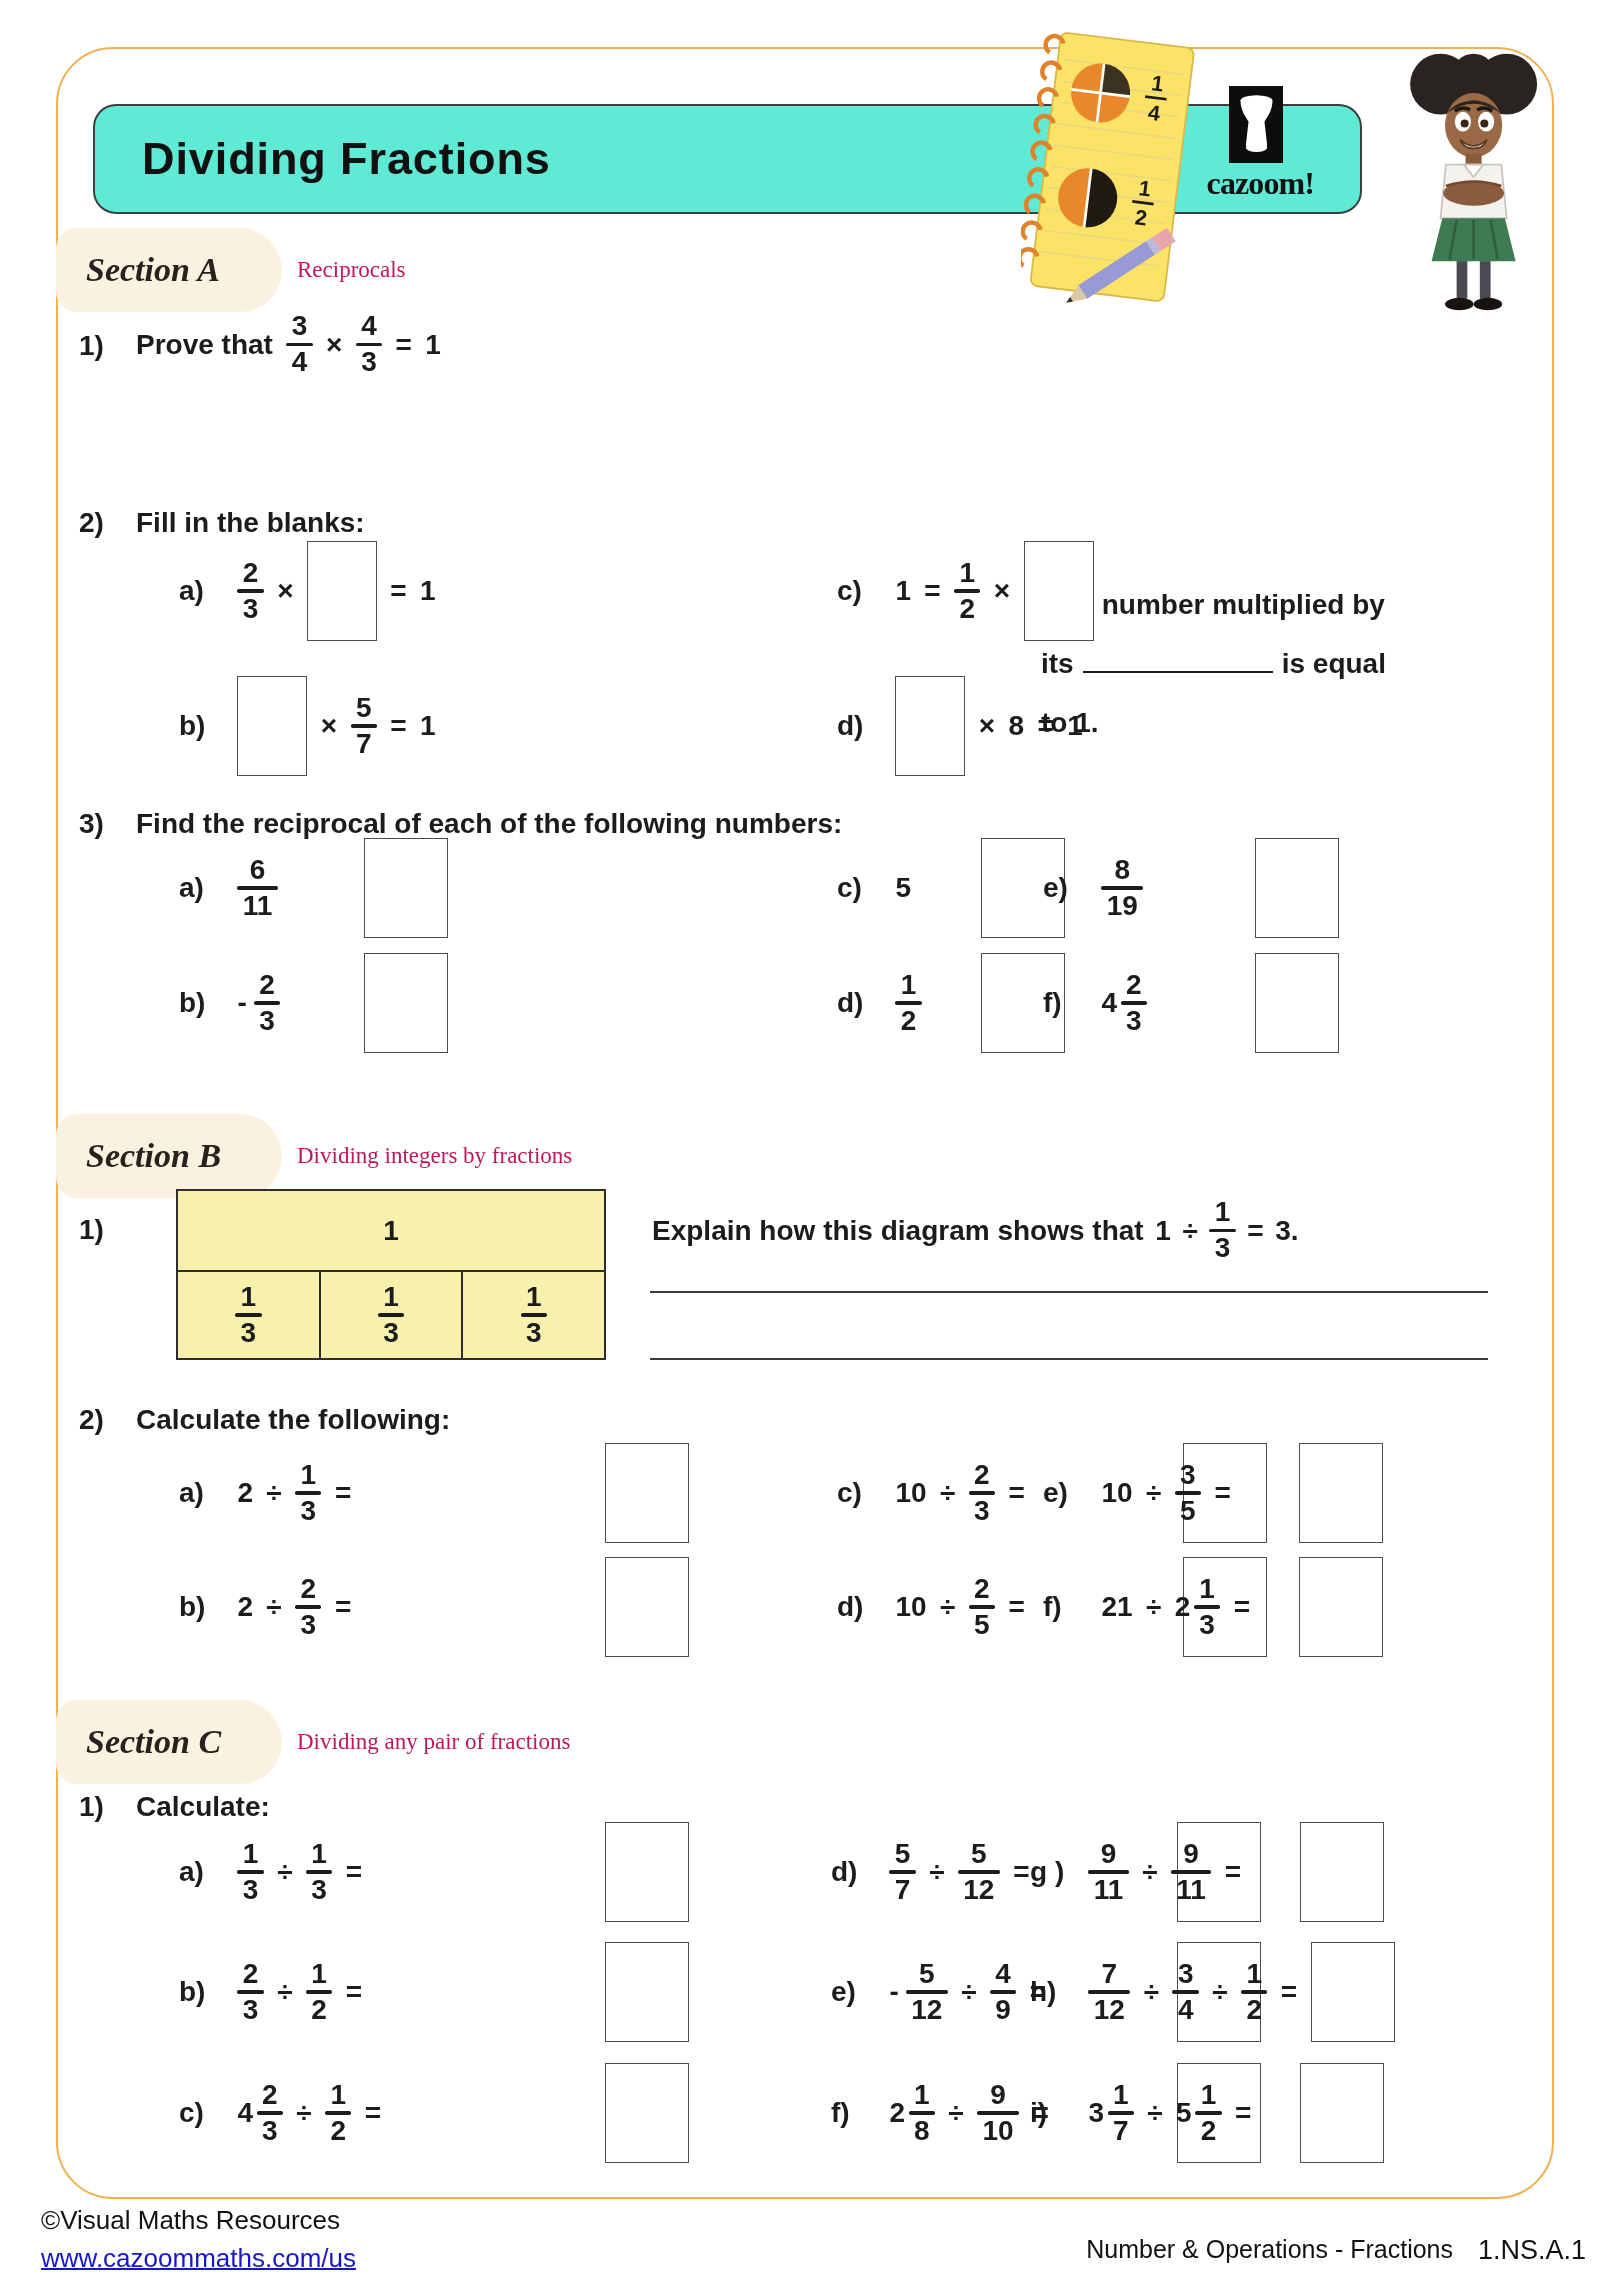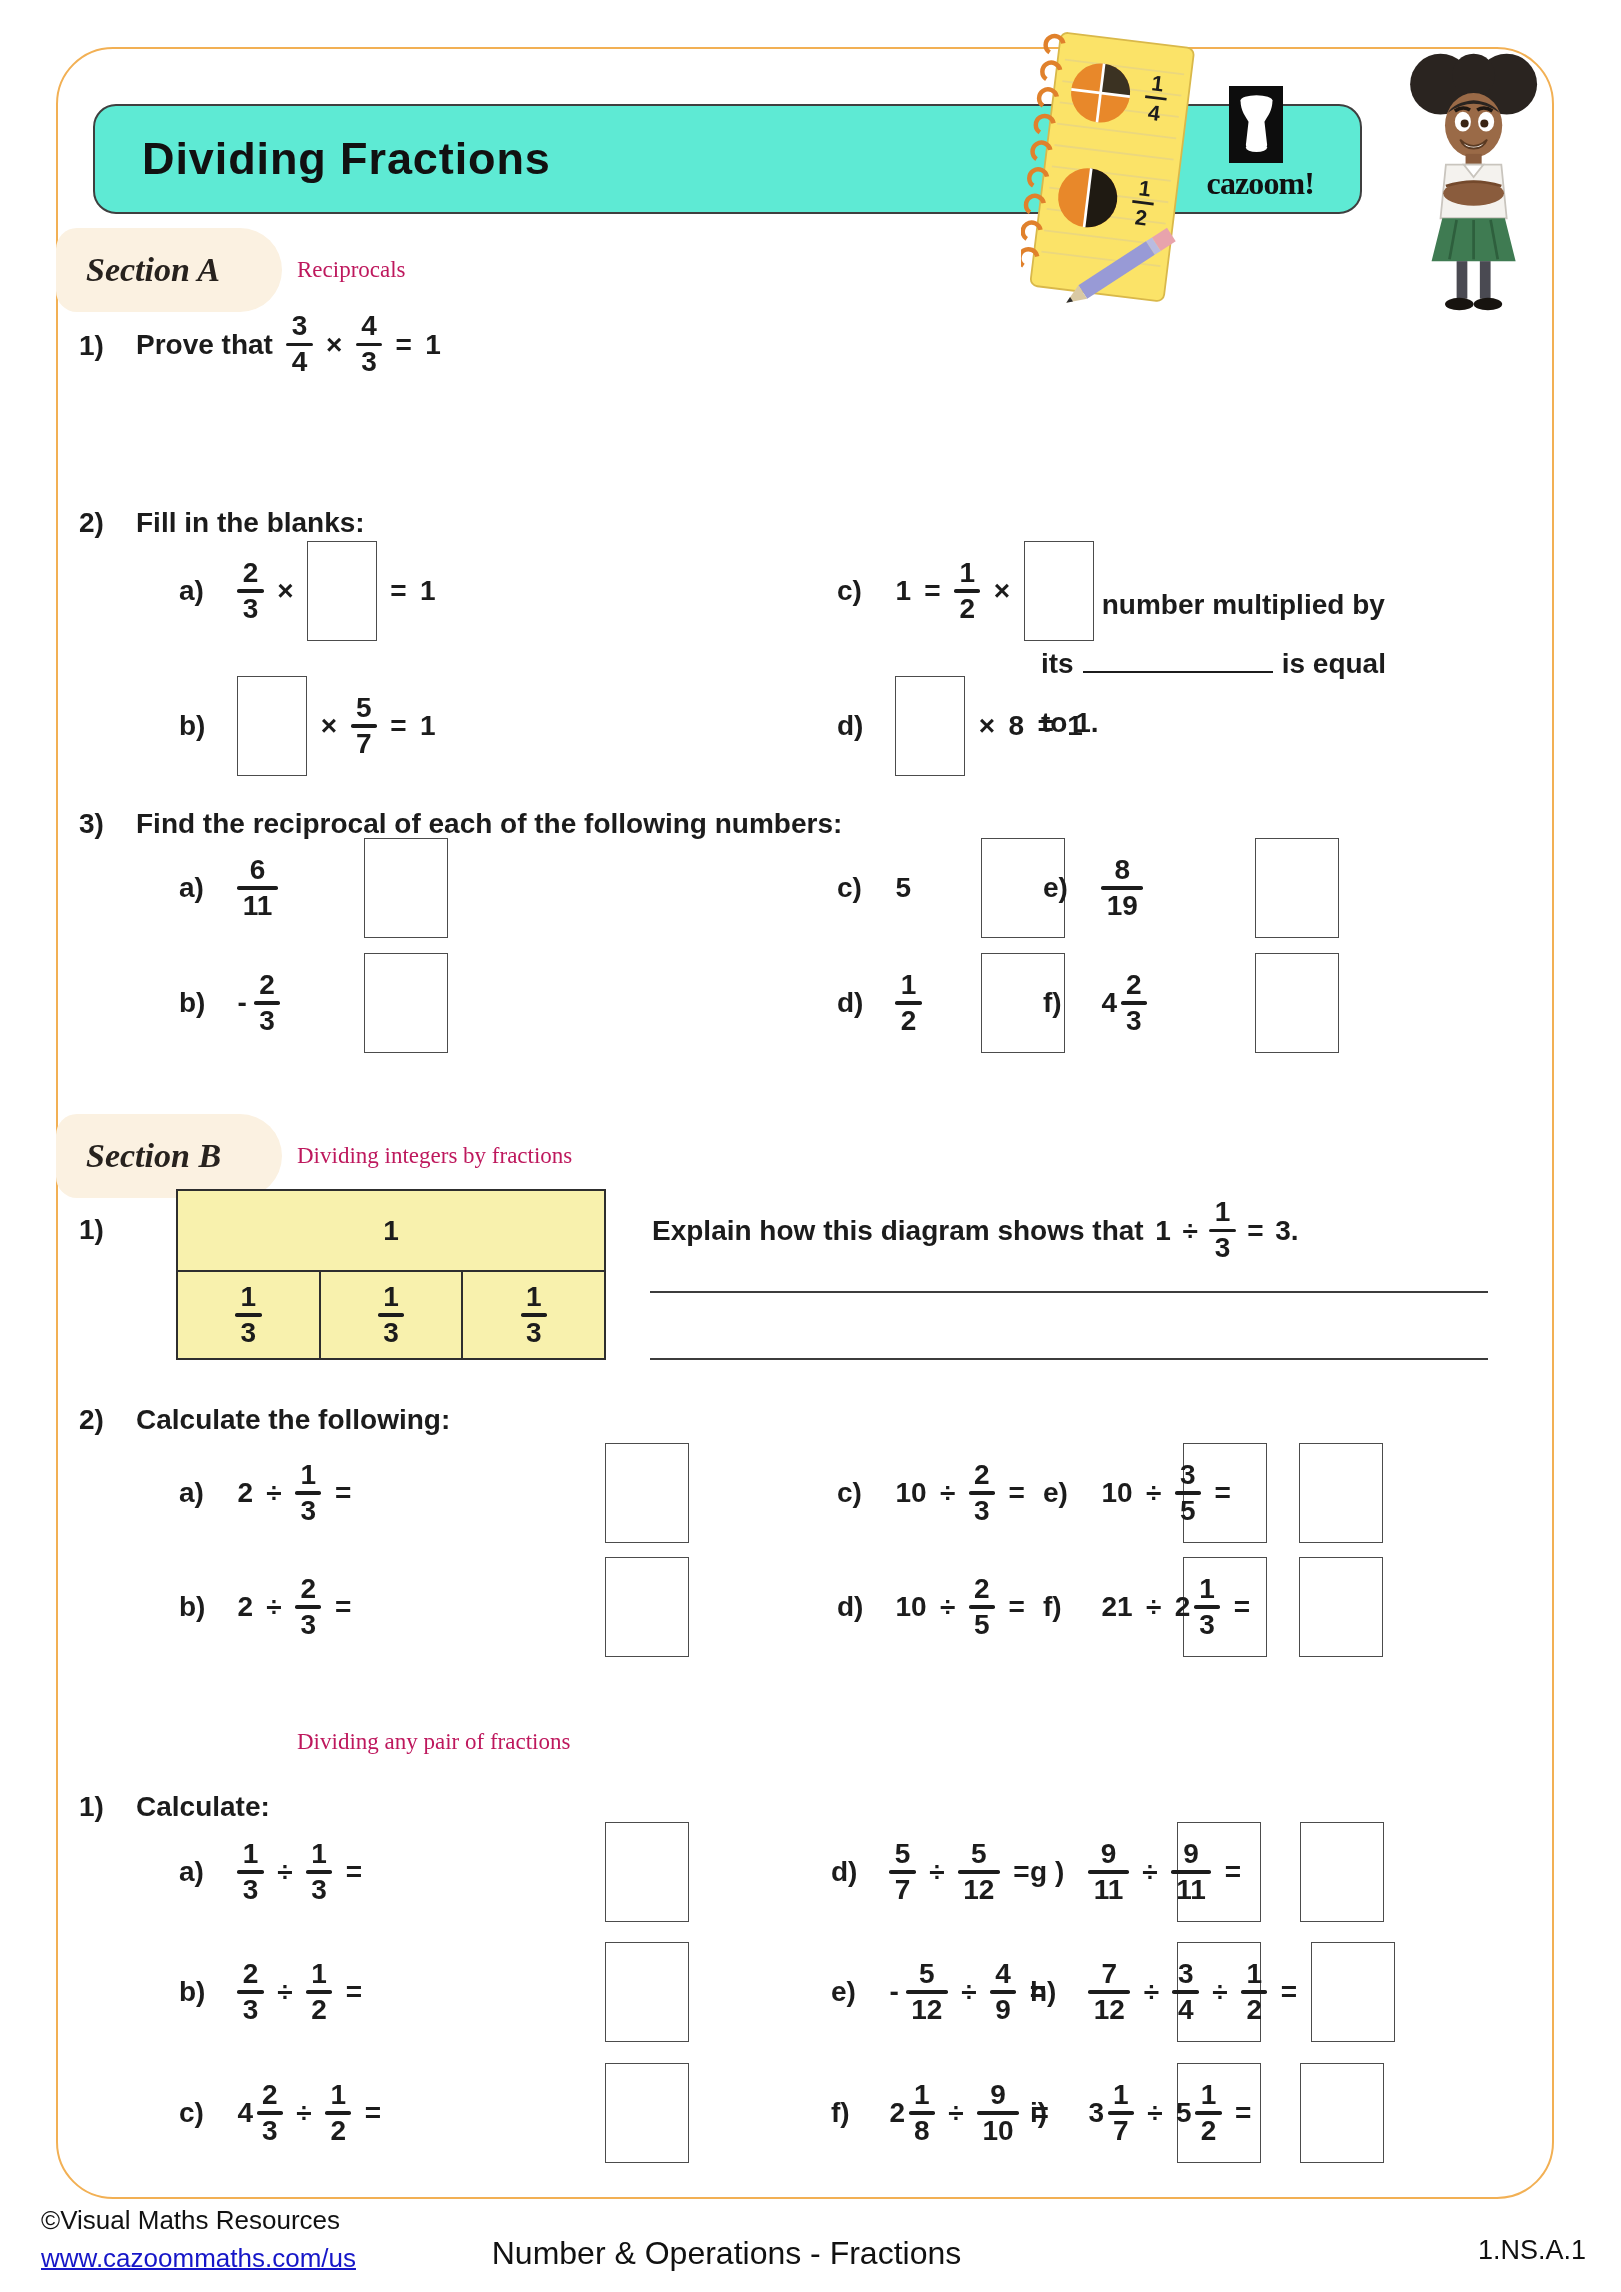--- a/index.html
+++ b/index.html
@@ -265,6 +265,9 @@
   <div class="qno" style="top:1404px">2)</div>
   <div class="qtext" style="top:1404px">Calculate the following:</div>
 
+  <div class="seclabel" style="top:1700px">
+    <span>Section C</span>
+  </div>
   <div class="subtitle" style="top:1700px">Dividing any pair of fractions</div>
 
   <div class="qno" style="top:1791px">1)</div>

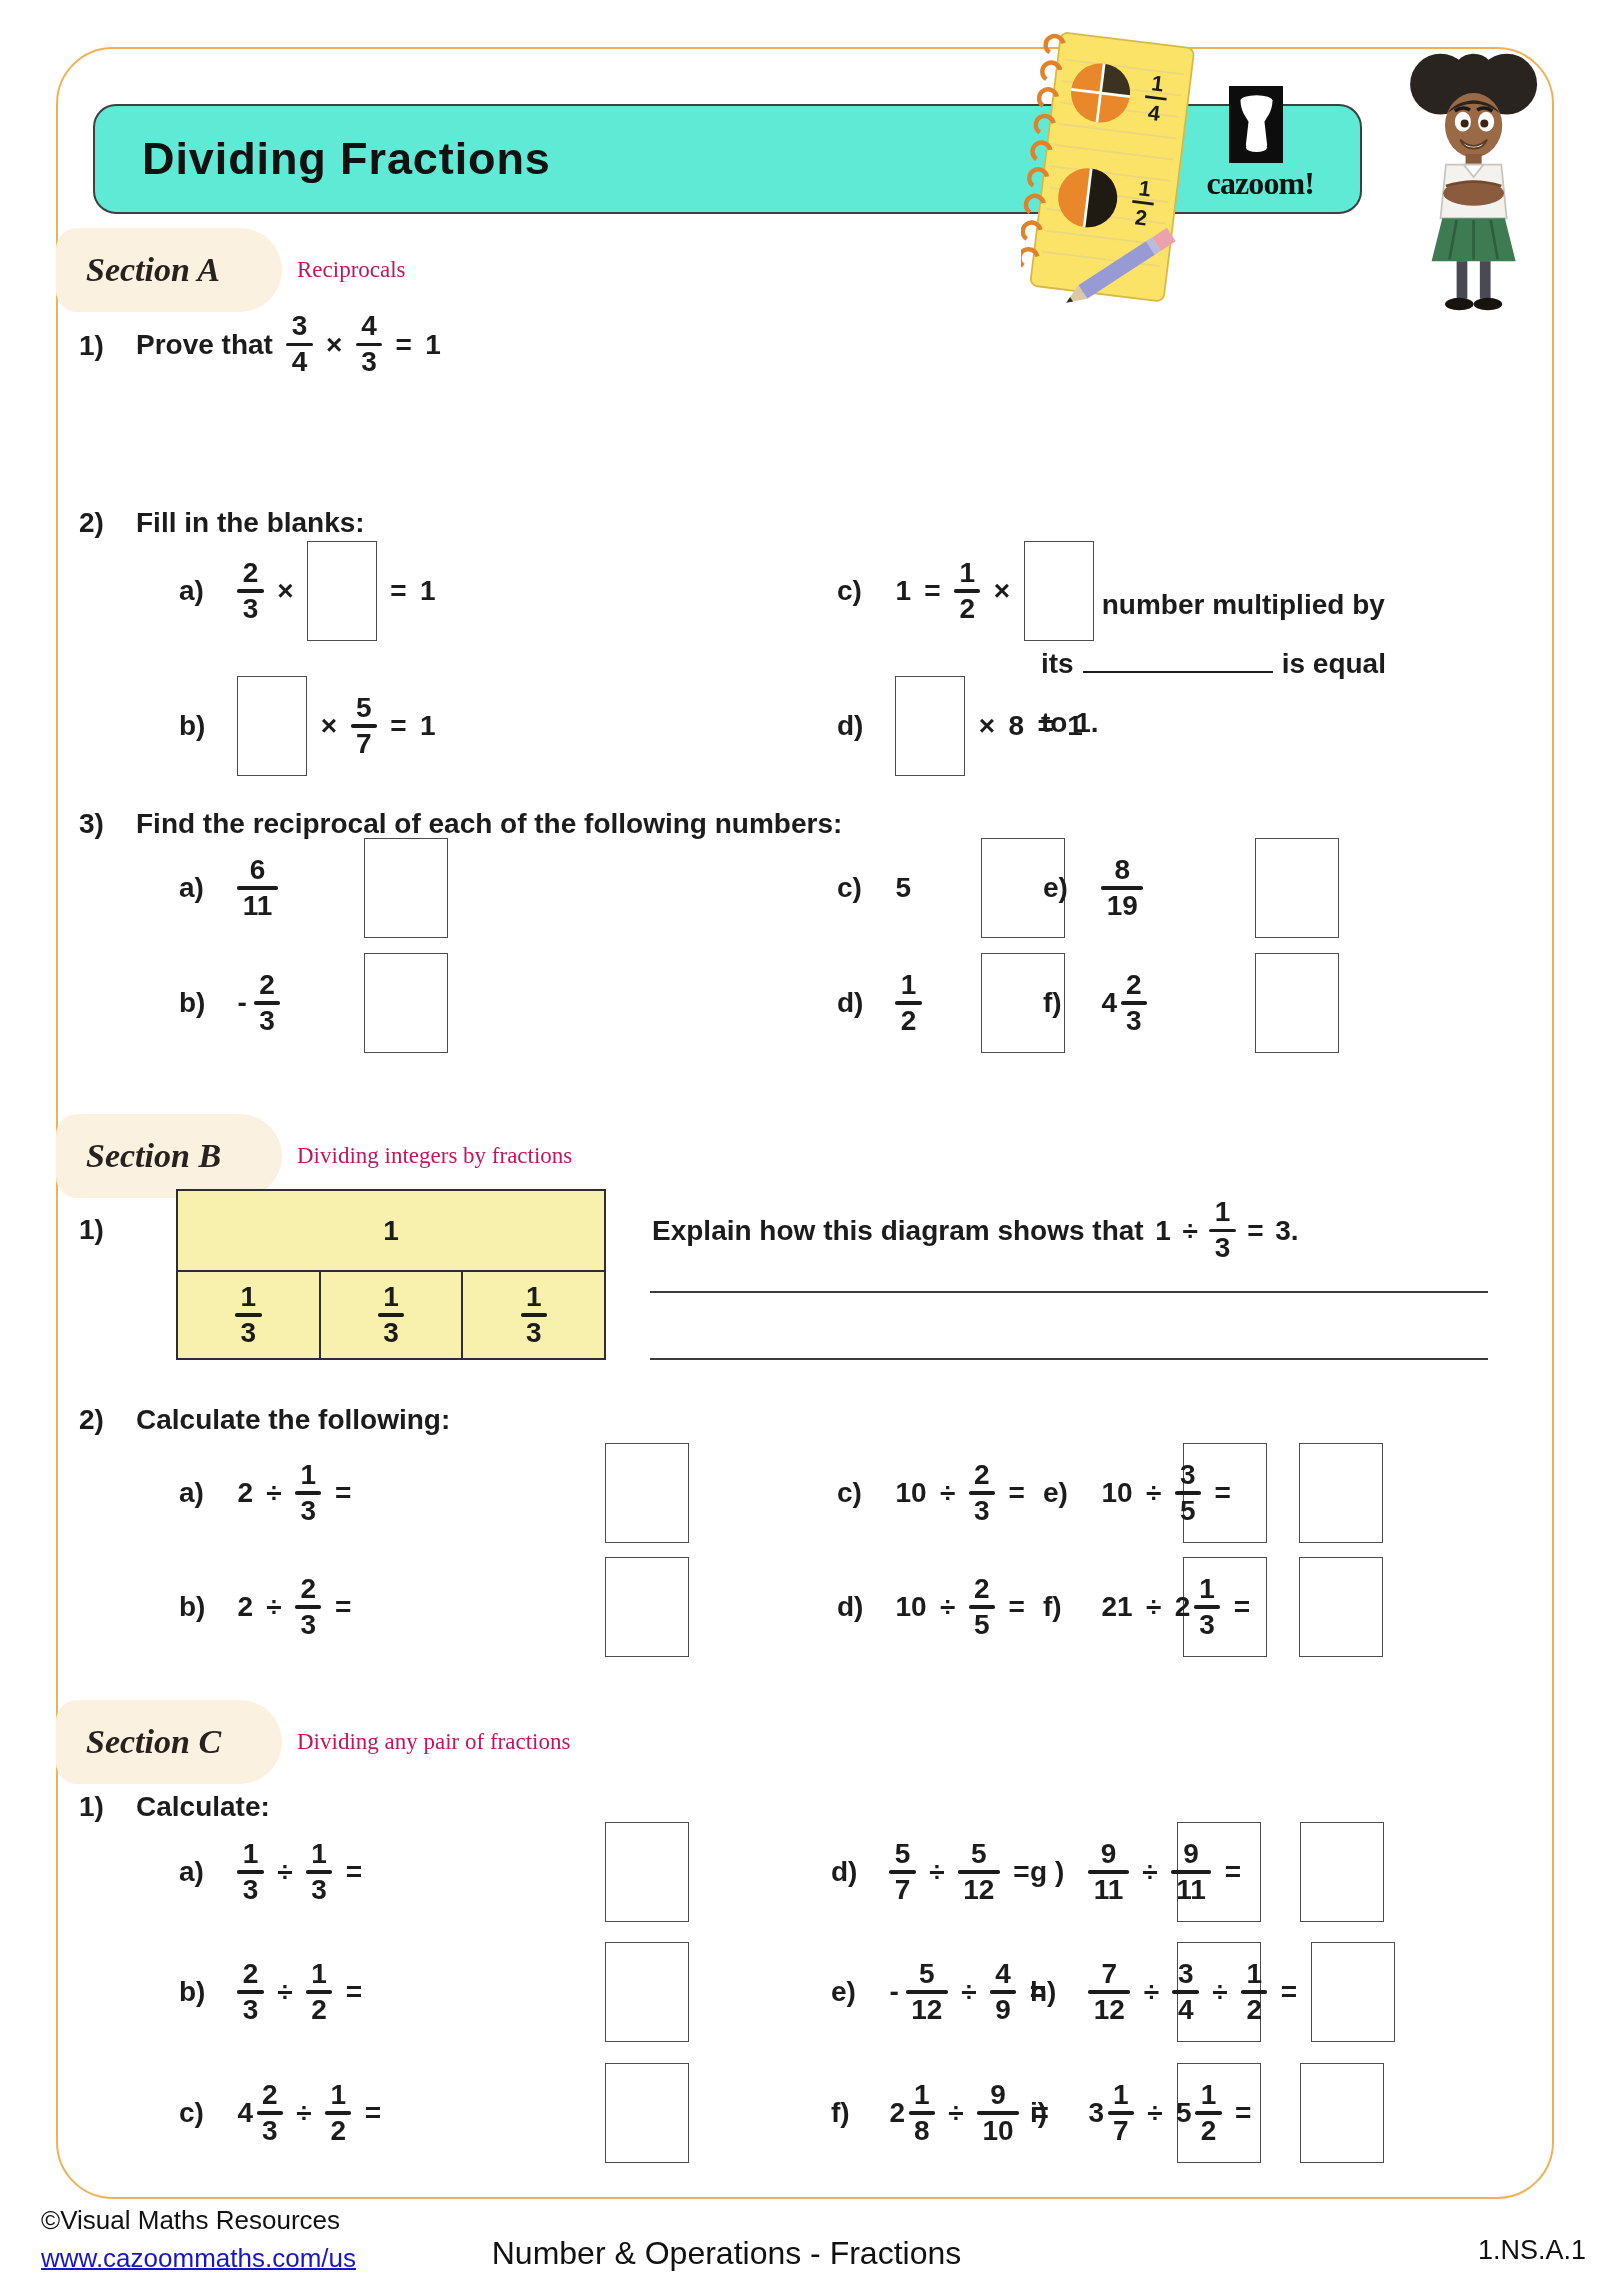--- a/index.html
+++ b/index.html
@@ -63,8 +63,8 @@
   .footer-copy{position:absolute;left:41px;top:2205px;font-size:26px;color:#111;}
   .footer-url{position:absolute;left:41px;top:2243px;font-size:26px;color:#1616C8;
               text-decoration:underline;text-decoration-thickness:1.8px;cursor:pointer;}
-  .footer-center{position:absolute;left:0;top:2235px;width:1453px;text-align:center;
-                 font-size:32px;color:#111;}
+  .footer-center{position:absolute;left:0;top:2235px;width:1453px;text-align:right;
+                 font-size:25px;color:#111;}
   .footer-code{position:absolute;right:36px;top:2235px;font-size:27px;color:#111;}
 </style>
 </head>

